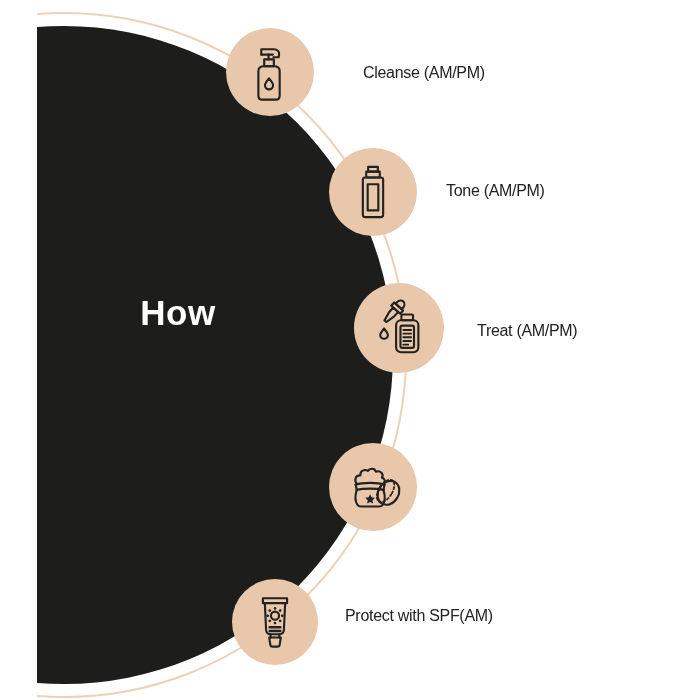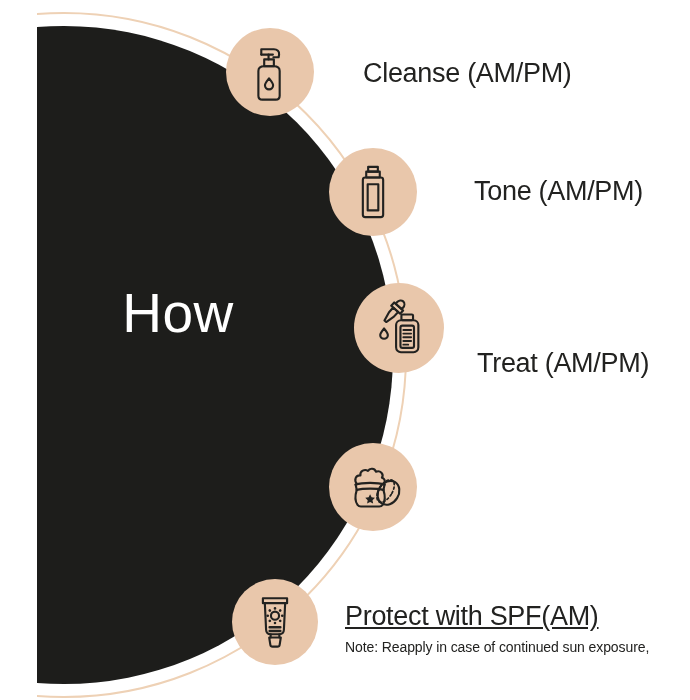--- a/index.html
+++ b/index.html
@@ -33,7 +33,7 @@
   .i4{left:329px;top:443px;width:88px;height:88px;}
   .i5{left:232px;top:579px;width:86px;height:86px;}
   .step-label{
-    position:absolute;font-size:27px;line-height:30px;letter-spacing:-0.3px;
+    position:absolute;font-size:16px;line-height:30px;letter-spacing:-0.3px;
     color:var(--text,#222220);white-space:nowrap;font-weight:400;
   }
   .l1{left:363px;top:58px;}

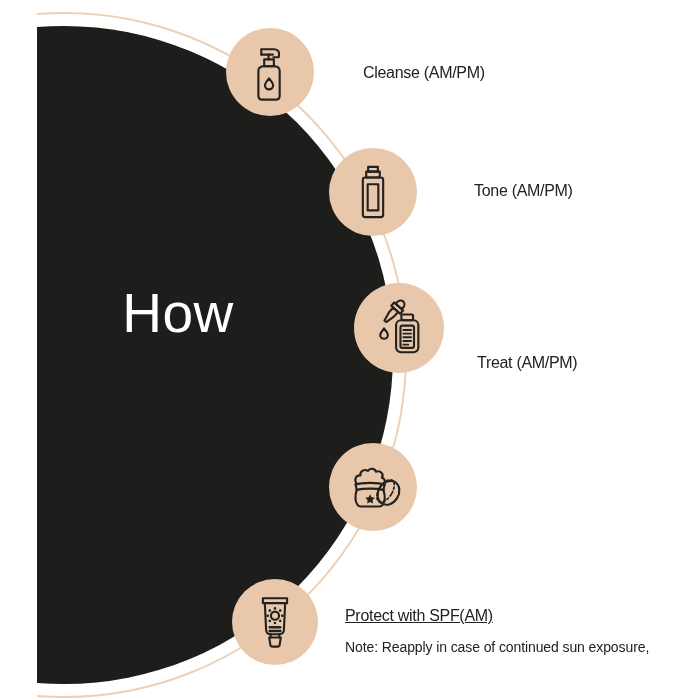--- a/index.html
+++ b/index.html
@@ -37,7 +37,7 @@
     color:var(--text,#222220);white-space:nowrap;font-weight:400;
   }
   .l1{left:363px;top:58px;}
-  .l2{left:474px;top:176px;}
+  .l2{left:446px;top:176px;}
   .l3{left:477px;top:316px;margin-top:32px;}
   .l4{left:447px;top:481px;}
   .l5{left:345px;top:601px;text-decoration:underline;}

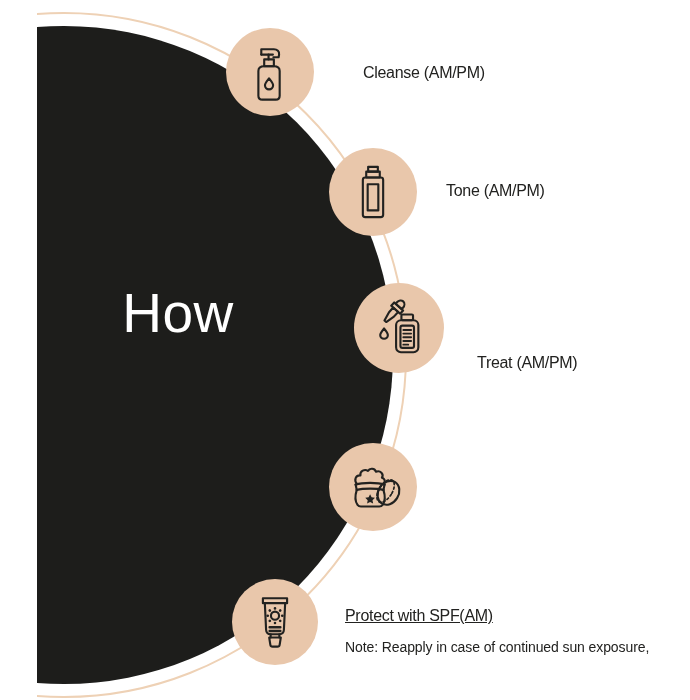--- a/index.html
+++ b/index.html
@@ -19,7 +19,7 @@
   }
   .title{
     position:absolute;left:48px;top:277px;width:260px;text-align:center;
-    color:var(--title_text,#fff);font-size:55px;line-height:72px;font-weight:400;
+    color:var(--title_text,#fff);font-size:35px;line-height:72px;font-weight:700;
     letter-spacing:0.5px;
   }
   .step-icon{

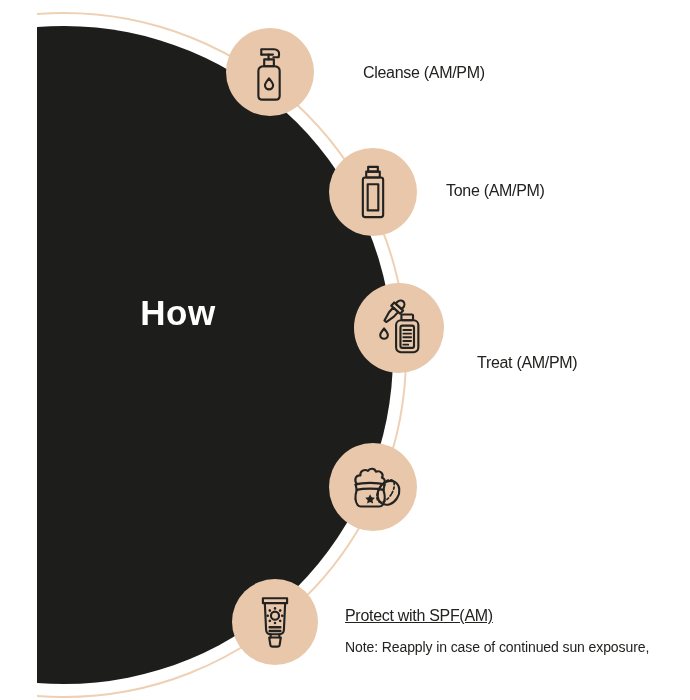--- a/index.html
+++ b/index.html
@@ -38,7 +38,7 @@
   }
   .l1{left:363px;top:58px;}
   .l2{left:446px;top:176px;}
-  .l3{left:477px;top:316px;margin-top:32px;}
+  .l3{left:477px;top:316px;}
   .l4{left:447px;top:481px;}
   .l5{left:345px;top:601px;text-decoration:underline;}
   .note{

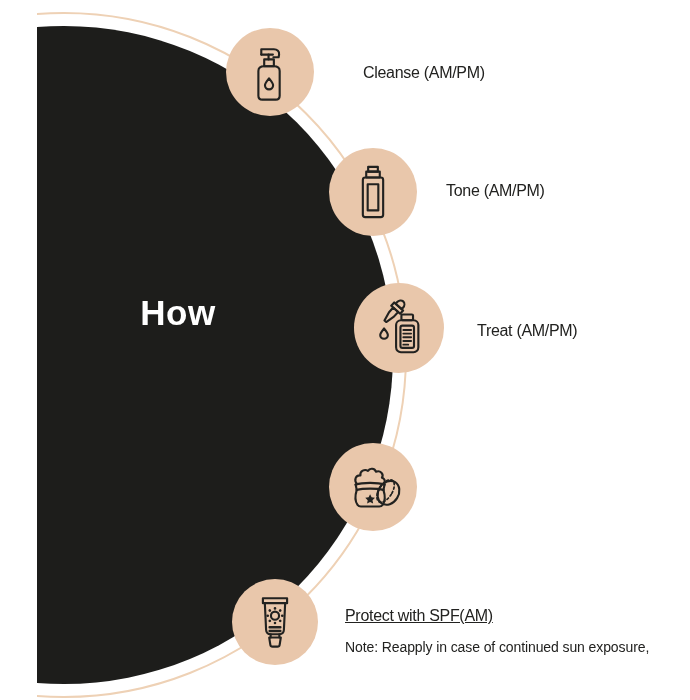--- a/index.html
+++ b/index.html
@@ -40,7 +40,7 @@
   .l2{left:446px;top:176px;}
   .l3{left:477px;top:316px;}
   .l4{left:447px;top:481px;}
-  .l5{left:345px;top:601px;text-decoration:underline;}
+  .l5{left:345px;top:601px;}
   .note{
     position:absolute;left:345px;top:638px;font-size:14px;line-height:18px;
     letter-spacing:-0.1px;color:var(--text,#222220);white-space:nowrap;

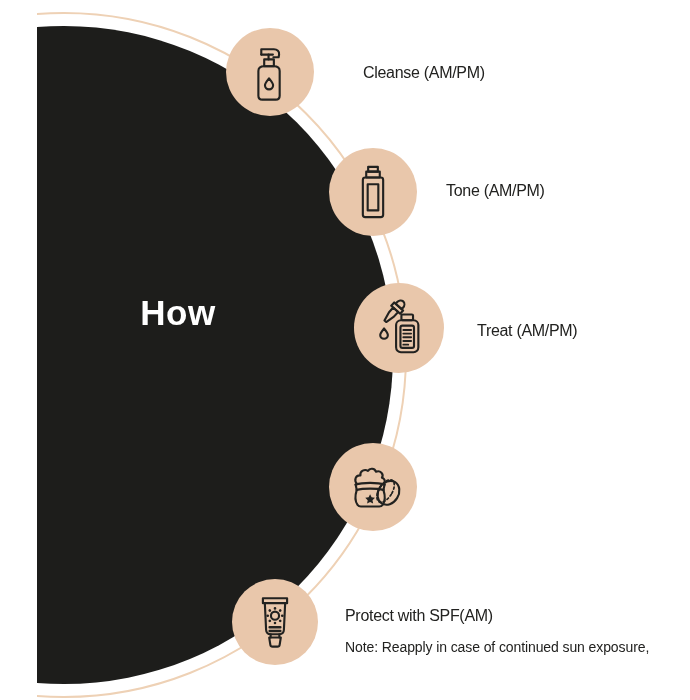--- a/index.html
+++ b/index.html
@@ -128,7 +128,6 @@
   </div>
   <div class="step-label l5">Protect with SPF(AM)</div>
   <div class="note">
-    <div>Note: Reapply in case of continued sun exposure,</div>
   </div>
 
 </div>

